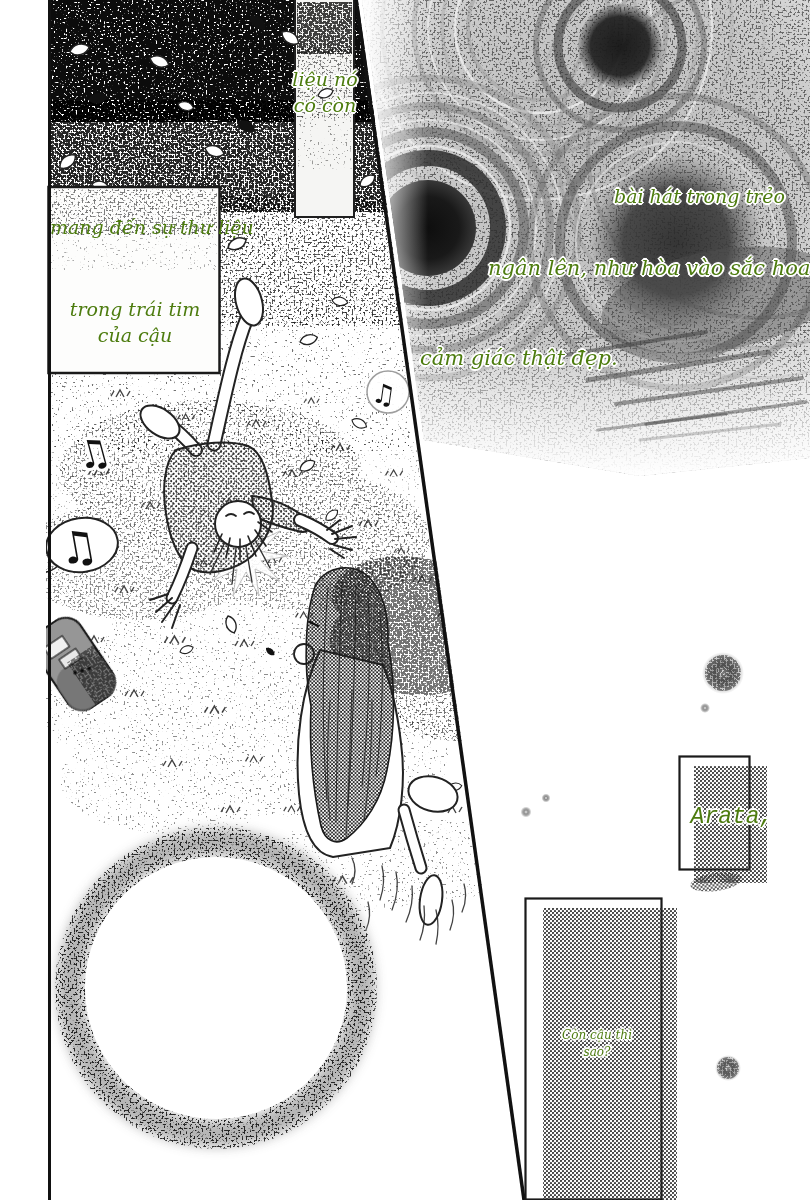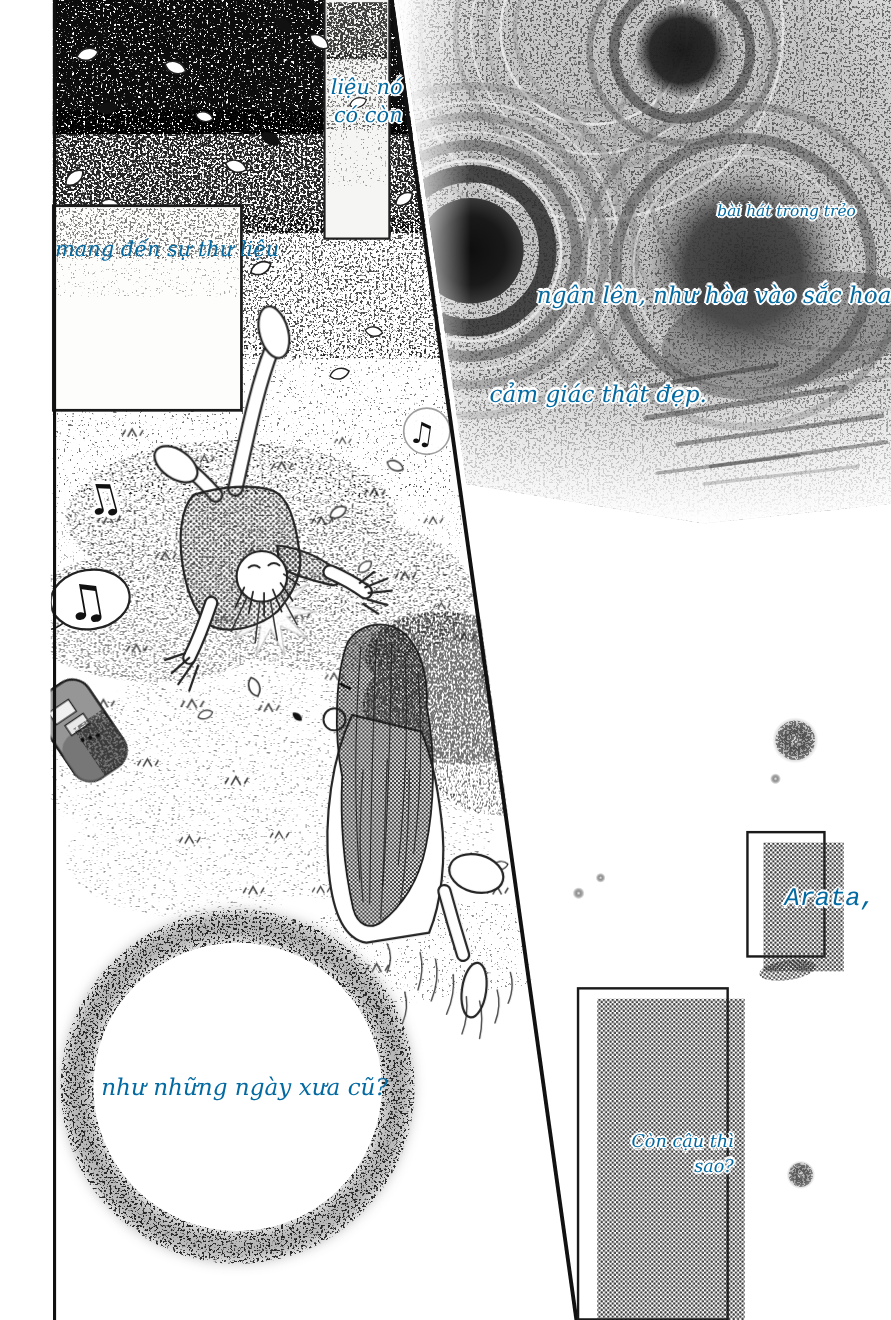--- a/index.html
+++ b/index.html
@@ -5,8 +5,8 @@
   html,body{margin:0;padding:0;background:#ffffff;font-family:"Liberation Sans",sans-serif;}
   #page{position:relative;width:810px;height:1200px;background:#ffffff;overflow:hidden;}
   #art{position:absolute;left:0;top:0;}
-  .txt{position:absolute;color:#0369a1;font-family:"DejaVu Serif",serif;font-style:italic;
-       text-align:right;line-height:1.38;pointer-events:none;white-space:nowrap;}
+  .txt{position:absolute;color:#4d7c0f;font-family:"DejaVu Serif",serif;font-style:italic;
+       text-align:center;line-height:1.38;pointer-events:none;white-space:nowrap;}
   .halo{text-shadow:-1px -1px 0 #fff,1px -1px 0 #fff,-1px 1px 0 #fff,1px 1px 0 #fff,
         -2px 0 0 #fff,2px 0 0 #fff,0 -2px 0 #fff,0 2px 0 #fff,0 0 3px #fff;}
   .t-strip{left:284px;top:66px;width:82px;font-size:19px;}

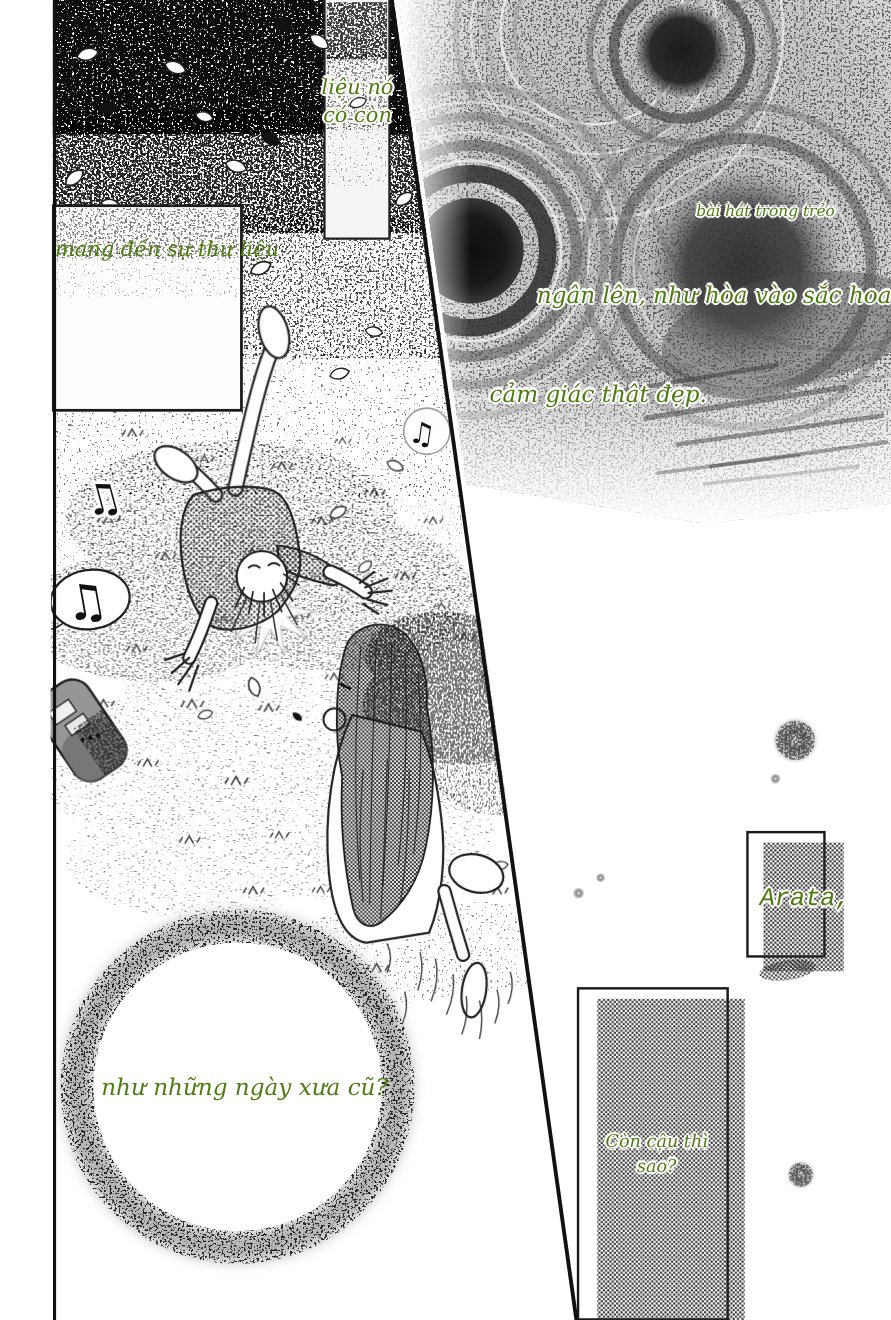--- a/index.html
+++ b/index.html
@@ -12,7 +12,7 @@
   .t-strip{left:284px;top:66px;width:82px;font-size:19px;}
   .t-box1{left:50px;top:214px;width:170px;font-size:19px;}
   .t-box2{left:50px;top:296px;width:170px;font-size:19px;}
-  .t-lyric1{left:614px;top:183px;width:164px;font-size:14px;}
+  .t-lyric1{left:614px;top:183px;width:164px;font-size:19px;}
   .t-lyric2{left:488px;top:254px;width:330px;font-size:21px;}
   .t-lyric3{left:420px;top:344px;width:170px;font-size:21px;margin-left:25px;}
   .t-arata{left:668px;top:802px;width:128px;font-size:23px;font-family:Liberation Mono, monospace;}

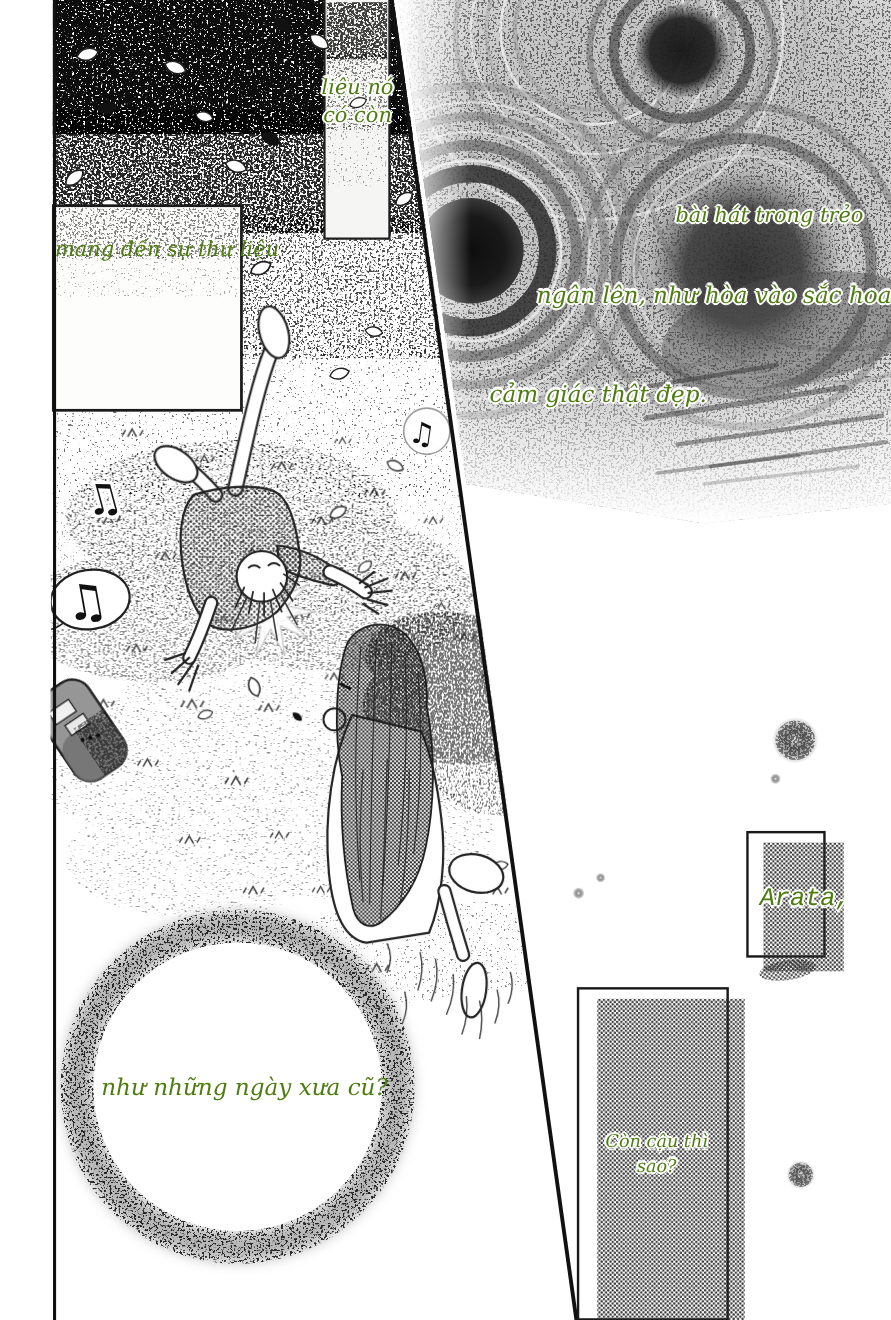--- a/index.html
+++ b/index.html
@@ -436,6 +436,10 @@
   <div>có còn</div>
 </div>
 <div class="txt t-box1">mang đến sự thư liệu</div>
+<div class="txt t-box2">
+  <div>trong trái tim</div>
+  <div>của cậu</div>
+</div>
 <div class="txt t-lyric1 halo">bài hát trong trẻo</div>
 <div class="txt t-lyric2 halo">ngân lên, như hòa vào sắc hoa cỏ.</div>
 <div class="txt t-lyric3 halo">cảm giác thật đẹp.</div>

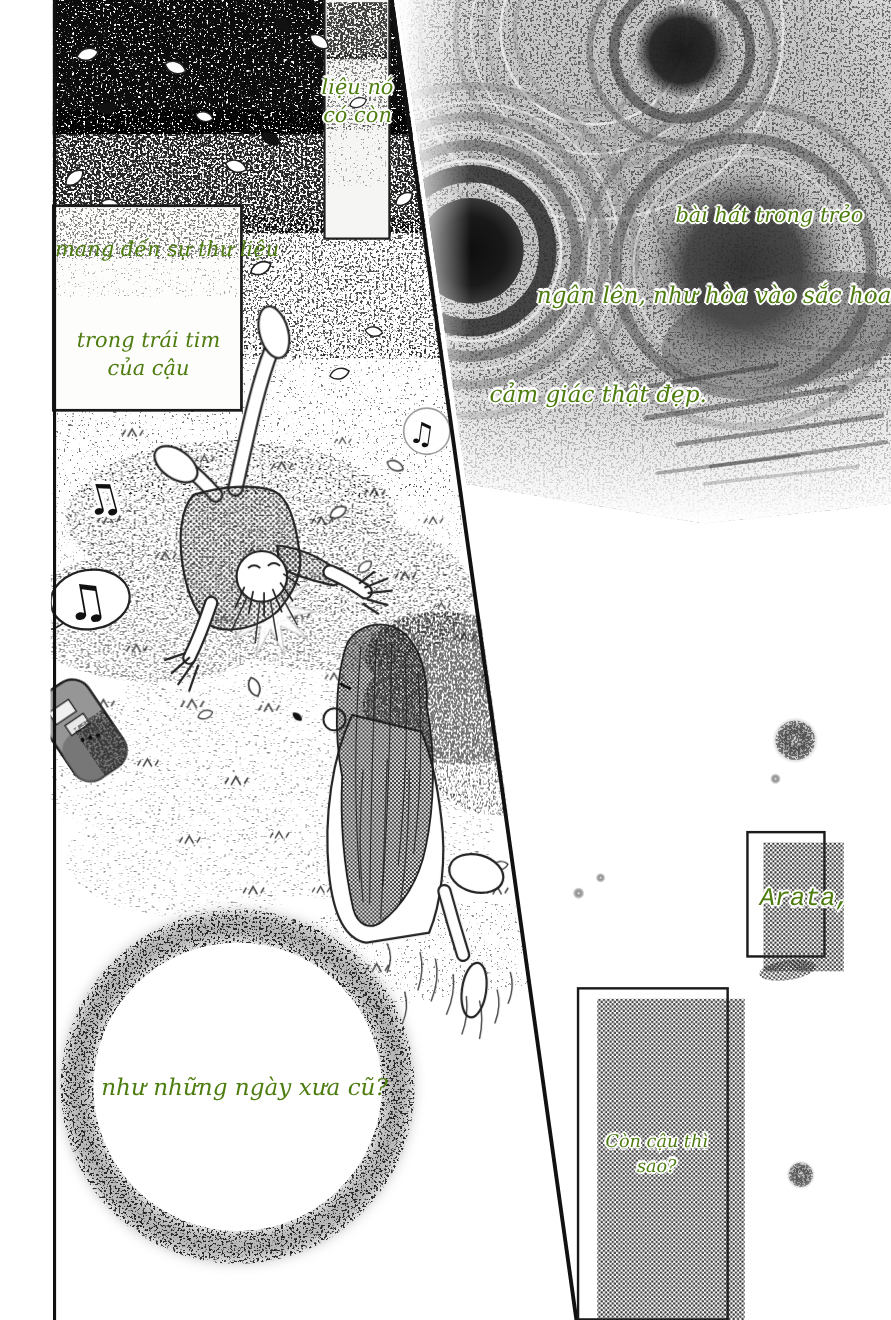--- a/index.html
+++ b/index.html
@@ -14,7 +14,7 @@
   .t-box2{left:50px;top:296px;width:170px;font-size:19px;}
   .t-lyric1{left:614px;top:183px;width:164px;font-size:19px;}
   .t-lyric2{left:488px;top:254px;width:330px;font-size:21px;}
-  .t-lyric3{left:420px;top:344px;width:170px;font-size:21px;margin-left:25px;}
+  .t-lyric3{left:420px;top:344px;width:170px;font-size:21px;}
   .t-arata{left:668px;top:802px;width:128px;font-size:23px;font-family:Liberation Mono, monospace;}
   .t-circle{left:92px;top:974px;width:245px;font-size:21px;}
   .t-question{left:527px;top:1027px;width:140px;font-size:16px;}

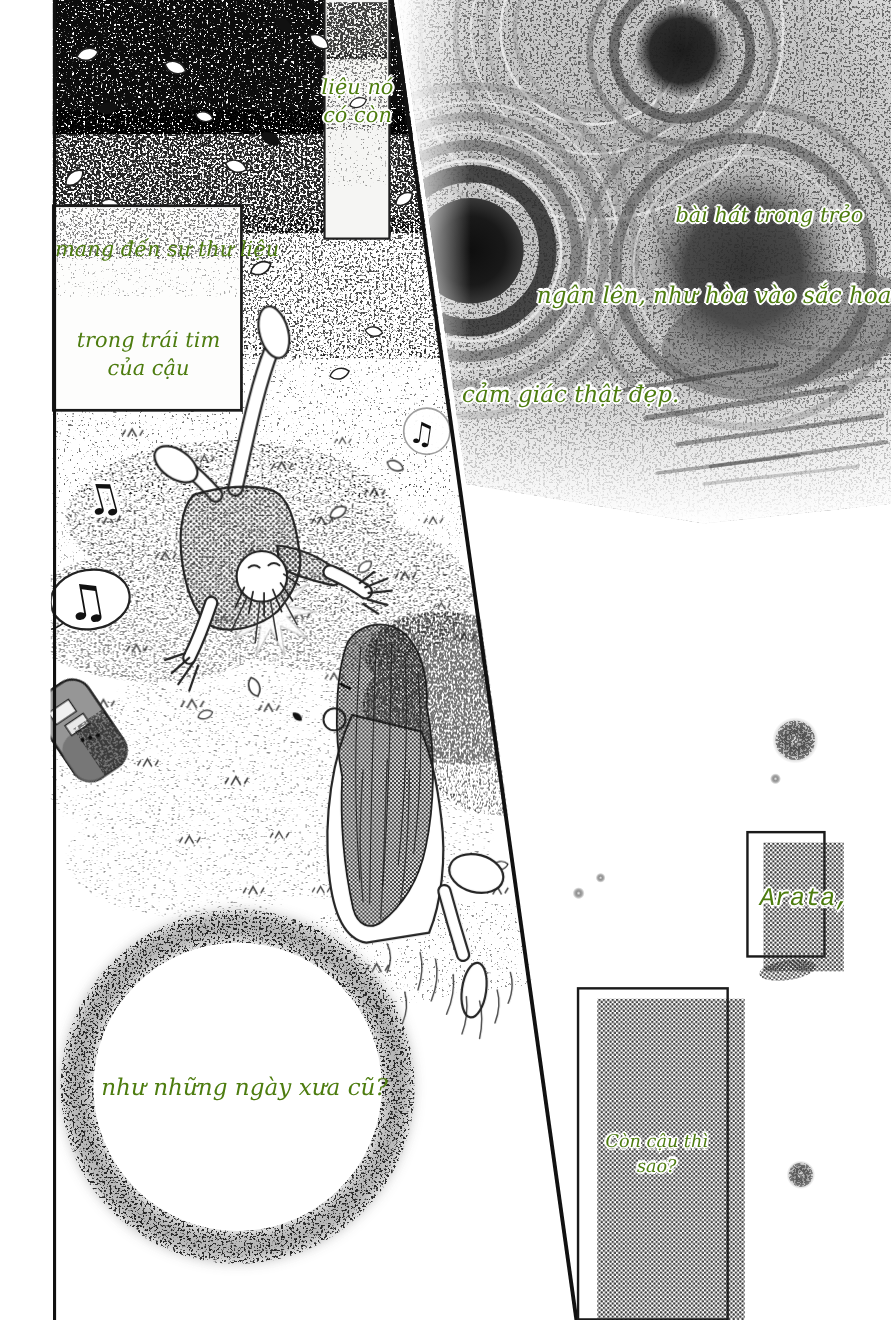--- a/index.html
+++ b/index.html
@@ -444,7 +444,6 @@
 <div class="txt t-lyric2 halo">ngân lên, như hòa vào sắc hoa cỏ.</div>
 <div class="txt t-lyric3 halo">cảm giác thật đẹp.</div>
 <div class="txt t-arata halo">Arata,</div>
-<div class="txt t-circle">như những ngày xưa cũ?</div>
 <div class="txt t-question halo">
   <div>Còn cậu thì</div>
   <div>sao?</div>

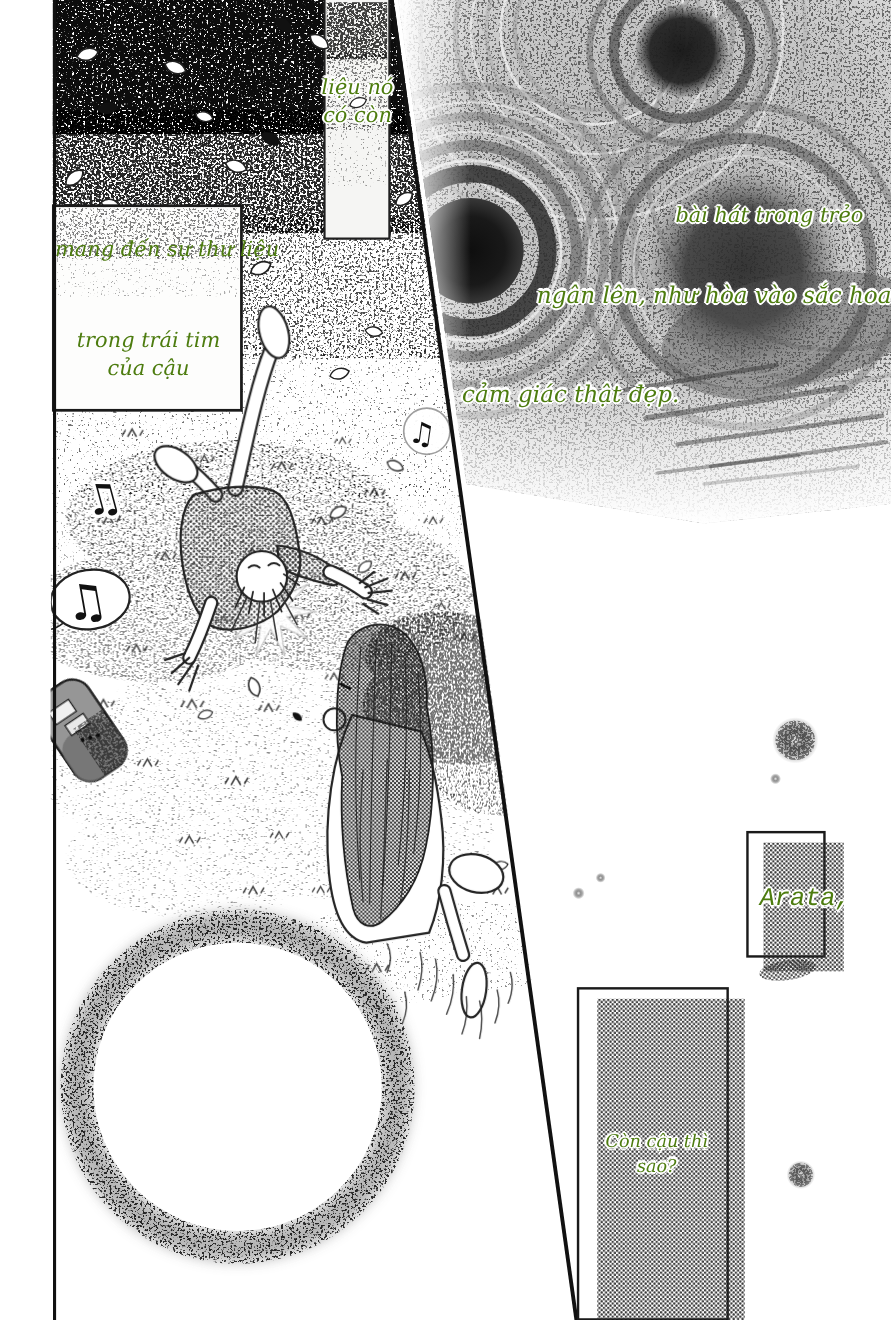--- a/index.html
+++ b/index.html
@@ -17,7 +17,7 @@
   .t-lyric3{left:420px;top:344px;width:170px;font-size:21px;}
   .t-arata{left:668px;top:802px;width:128px;font-size:23px;font-family:Liberation Mono, monospace;}
   .t-circle{left:92px;top:974px;width:245px;font-size:21px;}
-  .t-question{left:527px;top:1027px;width:140px;font-size:16px;}
+  .t-question{left:527px;top:1027px;width:140px;font-size:12px;}
 </style>
 </head>
 <body>

